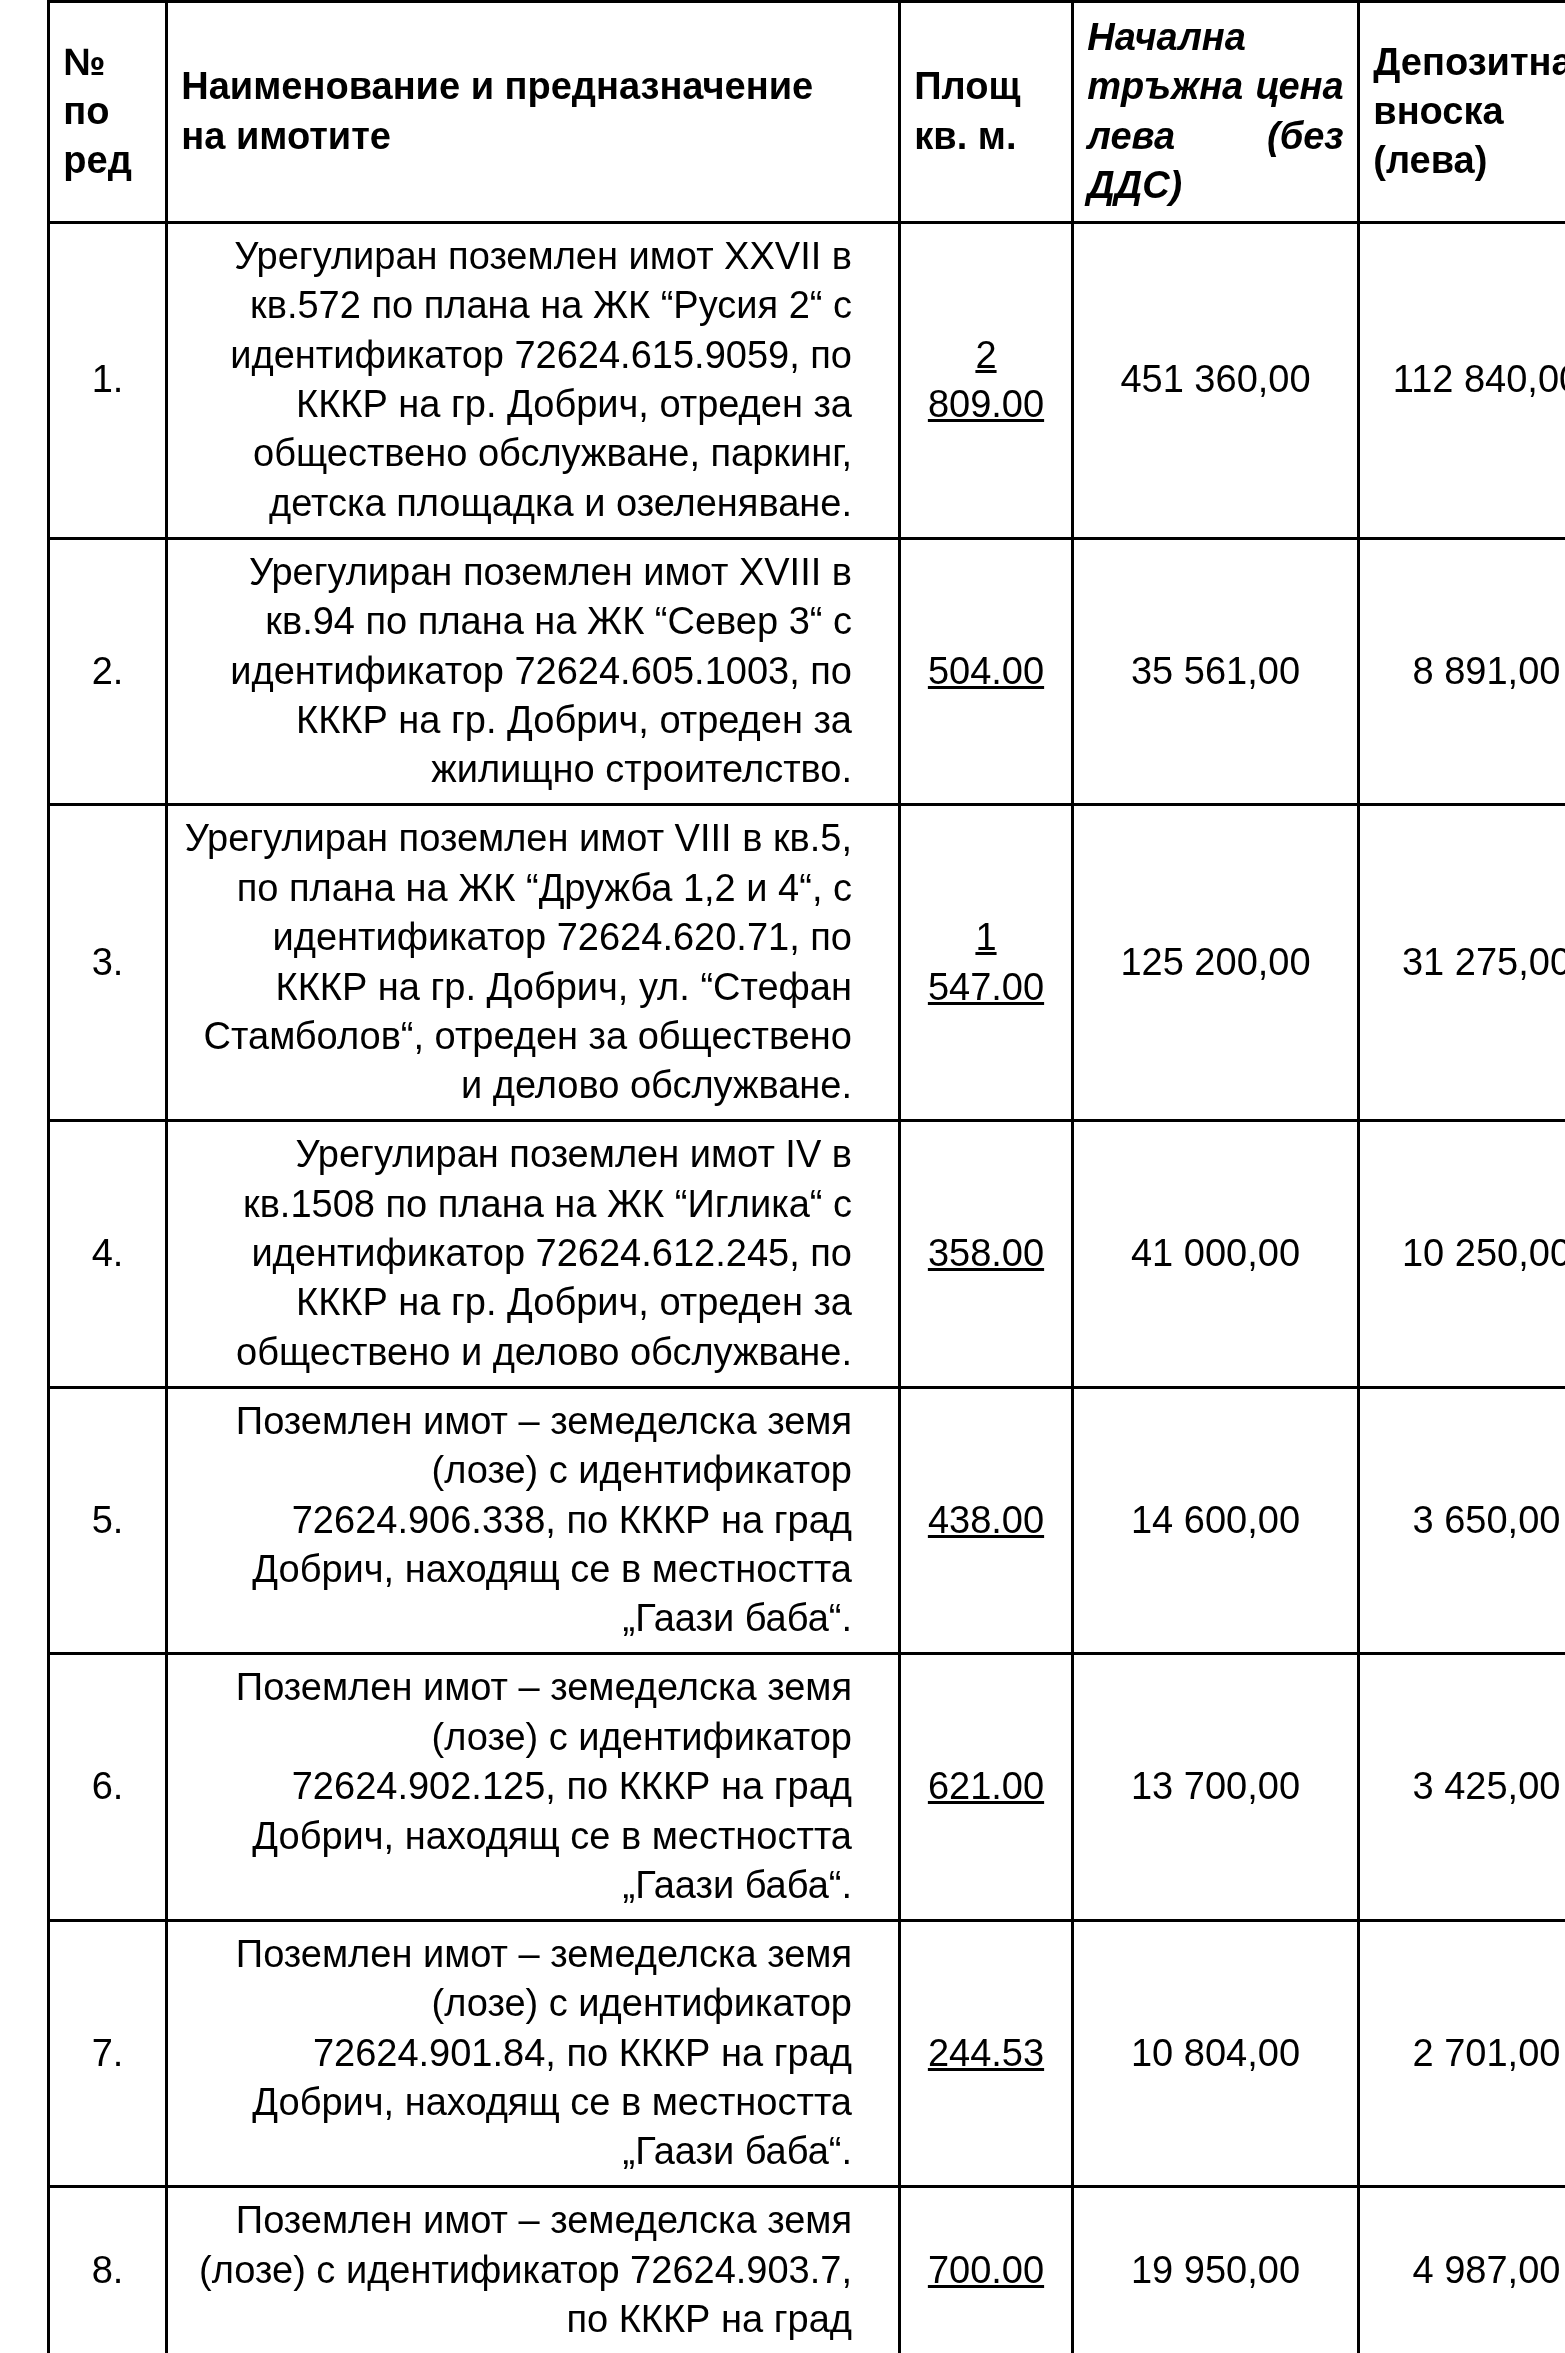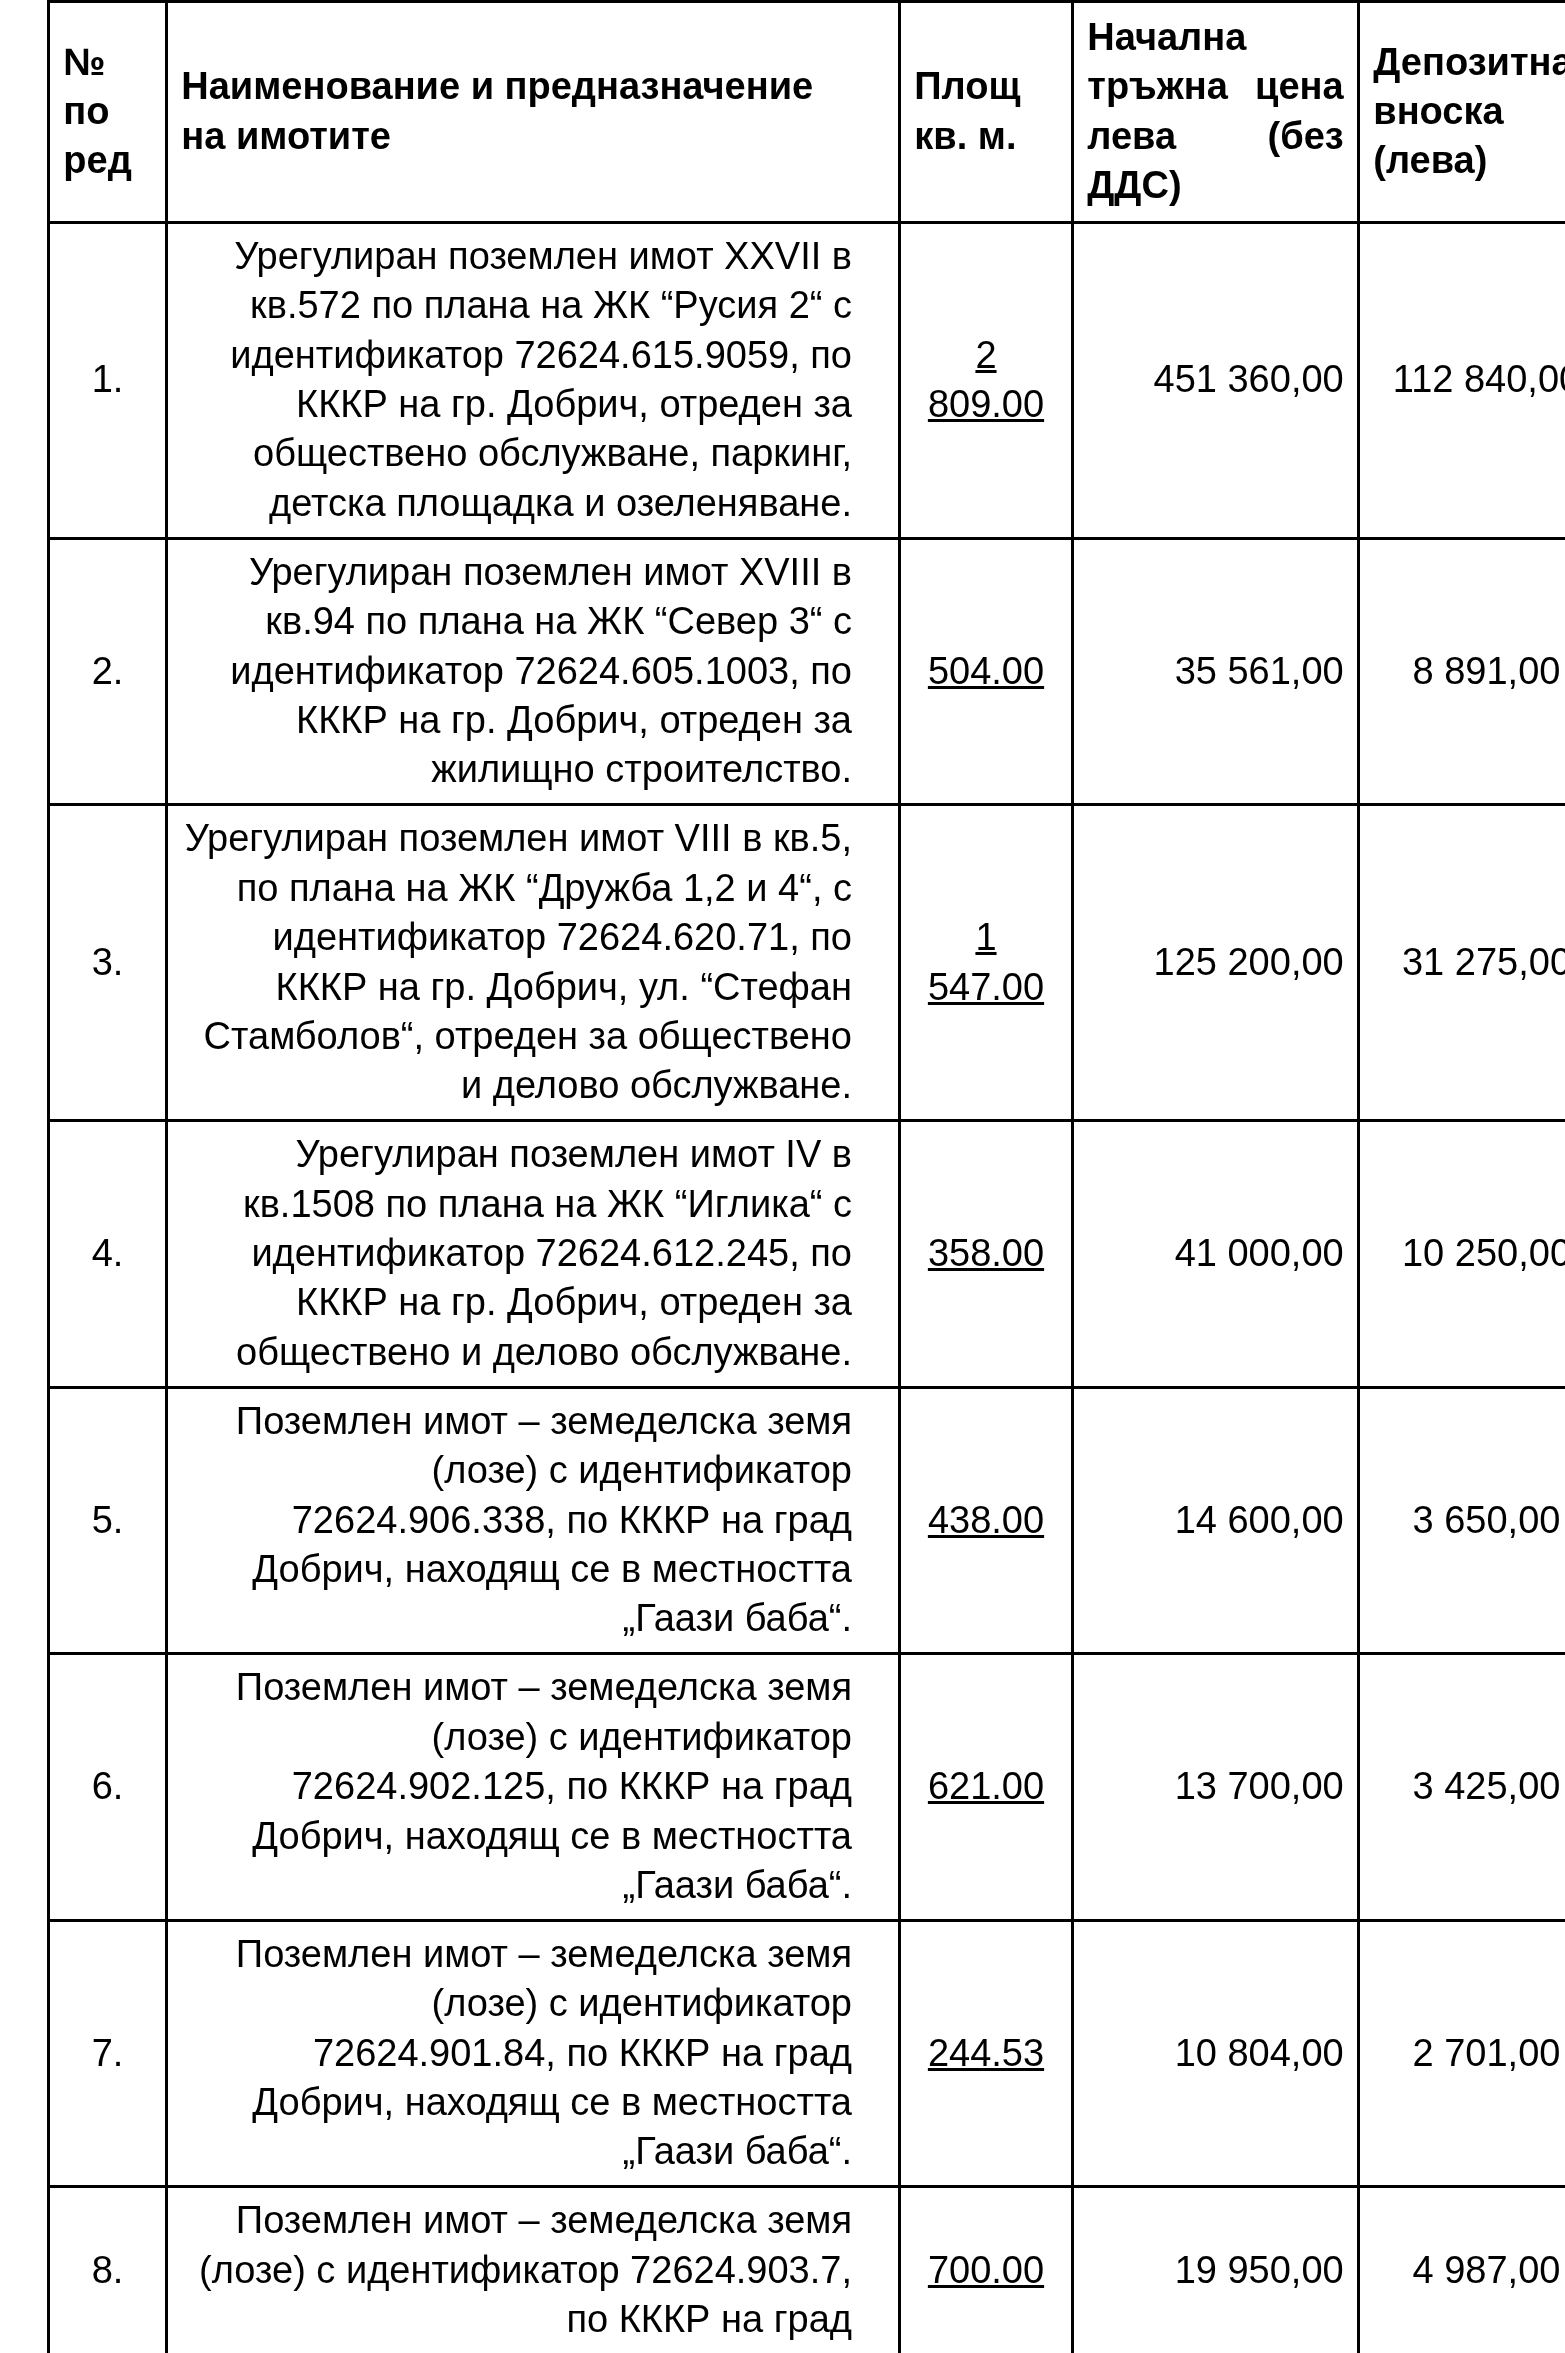--- a/index.html
+++ b/index.html
@@ -32,7 +32,7 @@
     vertical-align: middle;
   }
   th.h-name { padding-right: 46px; }
-  th.h-price { text-align: justify; }
+  th.h-price { text-align: justify; font-style: italic; }
   td { padding: 8.3px 13.3px; }
   td.c-num { text-align: center; }
   td.c-name {

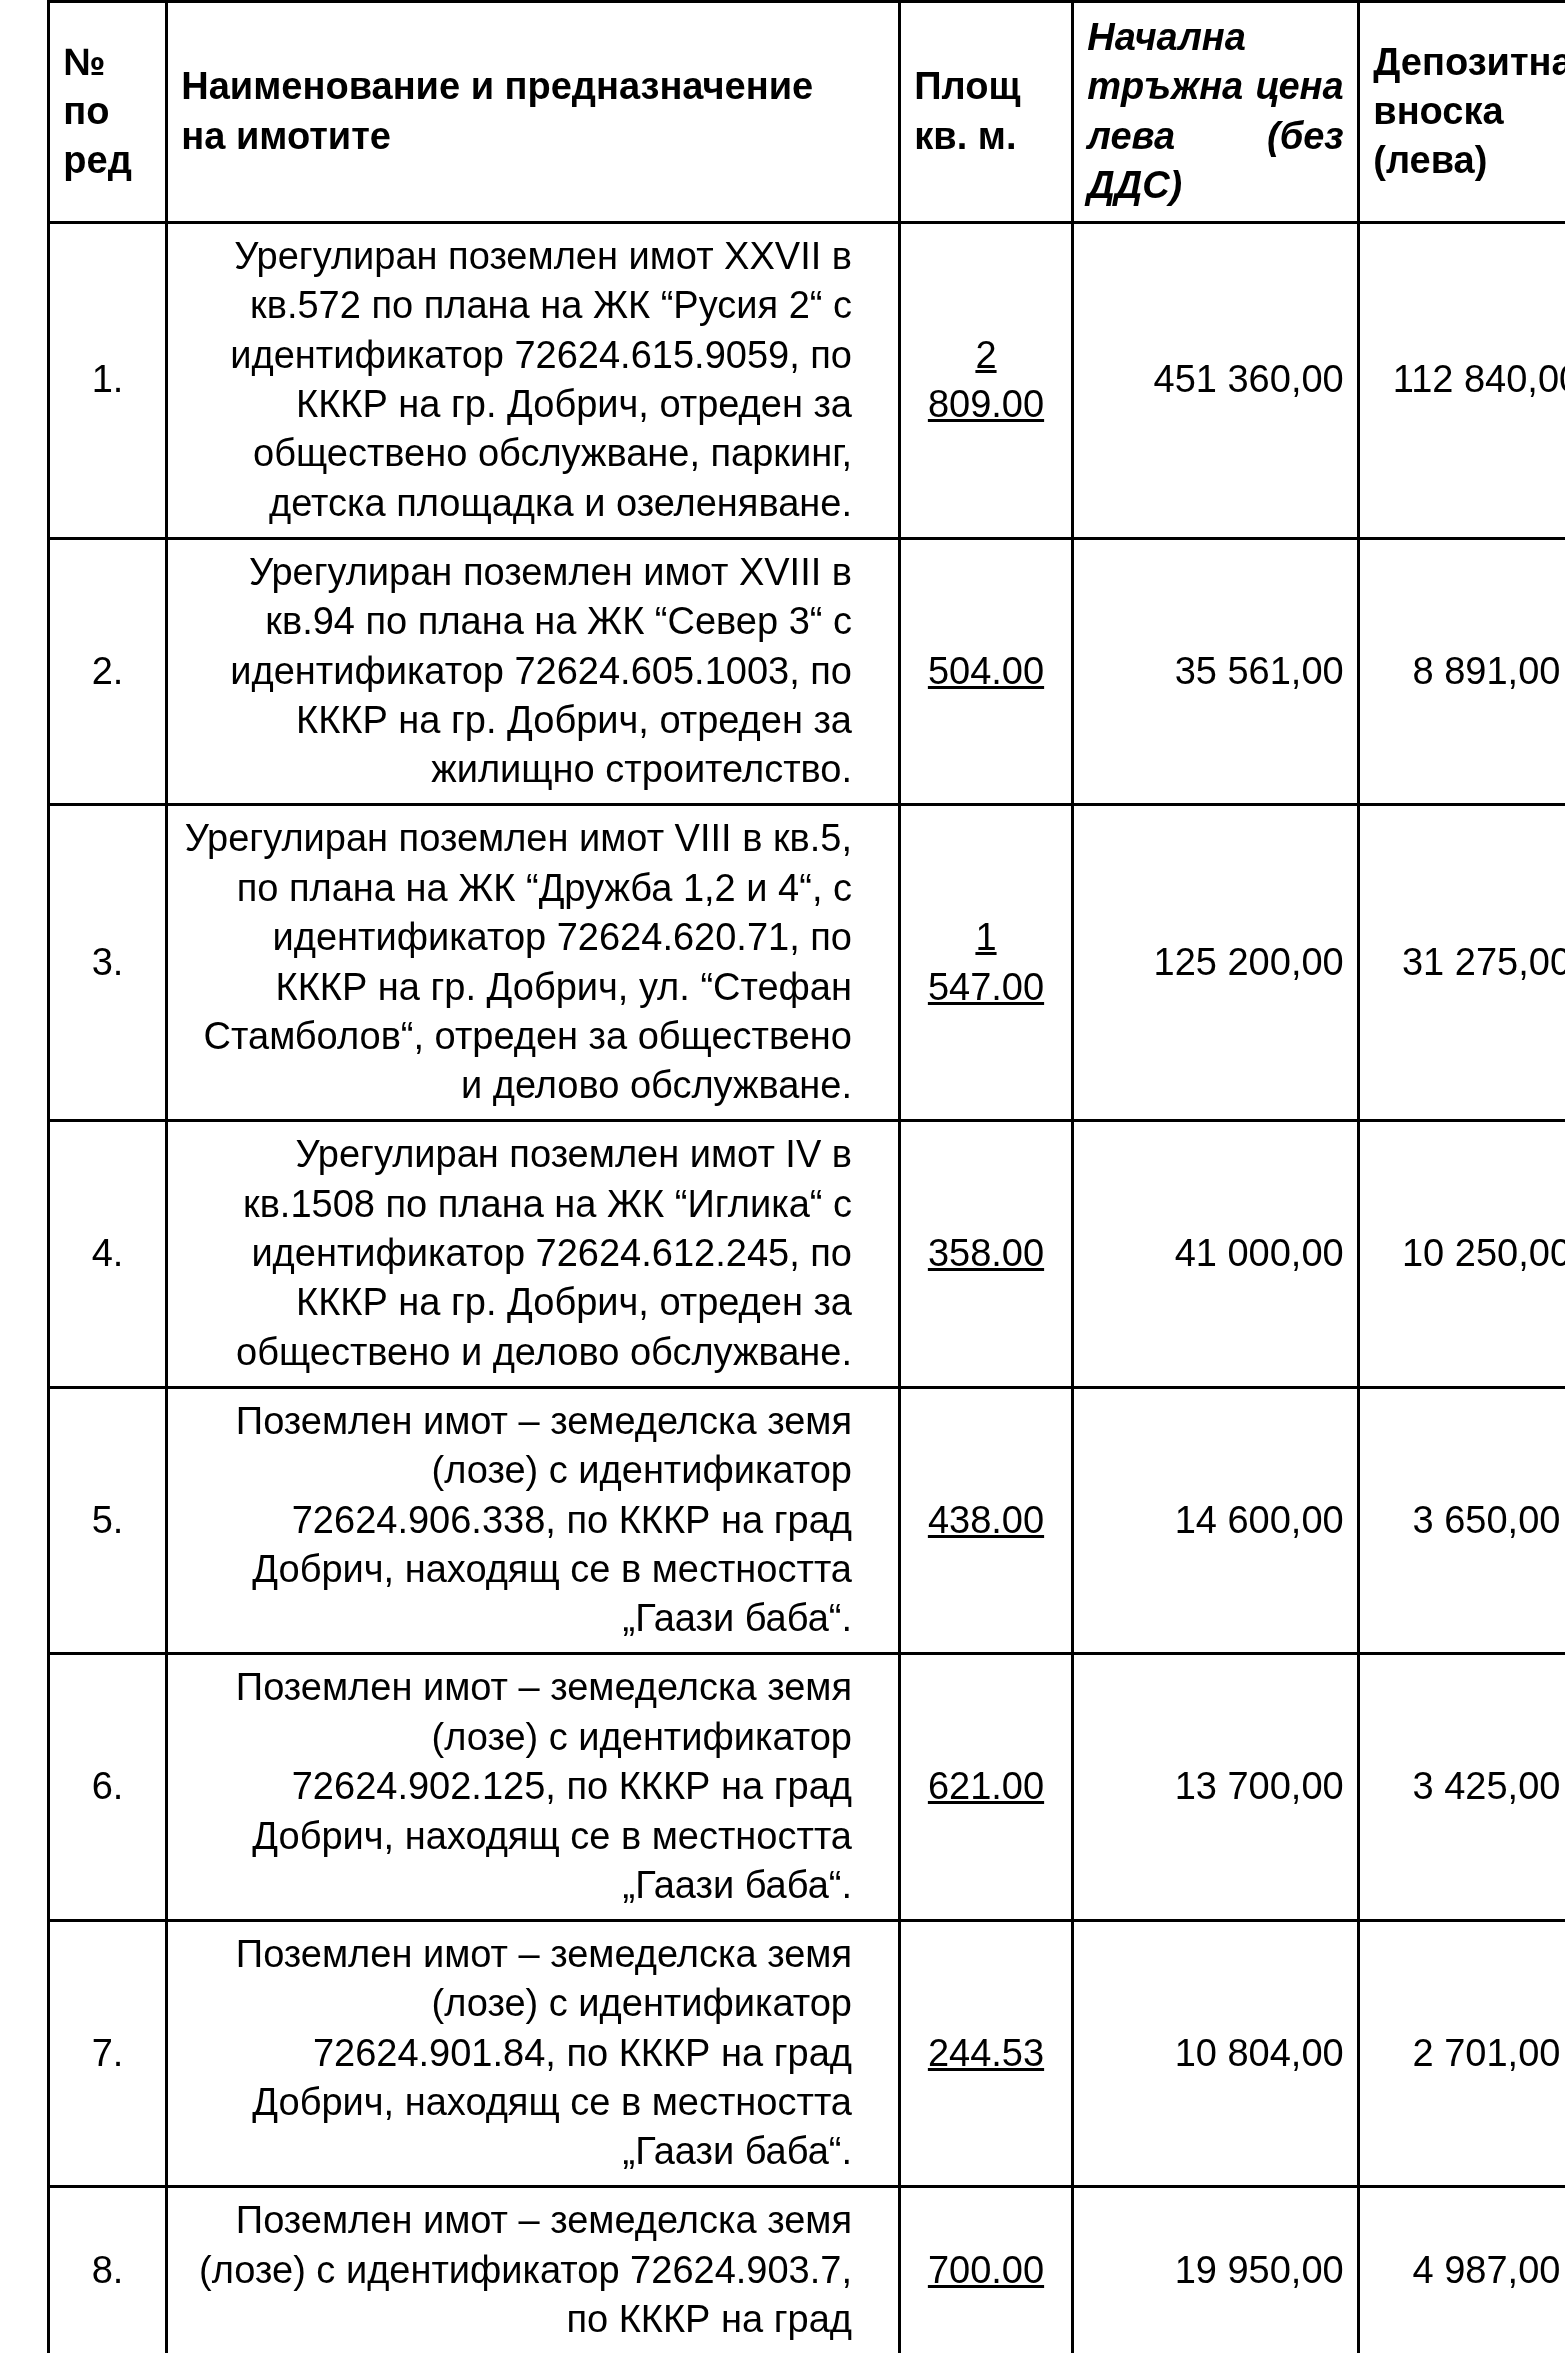--- a/index.html
+++ b/index.html
@@ -41,7 +41,7 @@
     padding: 8.3px 46px 8.3px 13.3px;
   }
   td.c-area { text-align: center; padding: 8.3px 16.6px; text-decoration: underline; }
-  td.c-price { text-align: right; }
+  td.c-price { text-align: center; }
   td.c-deposit { text-align: center; }
   tbody tr:last-child td { padding-bottom: 116px; }
 </style>

